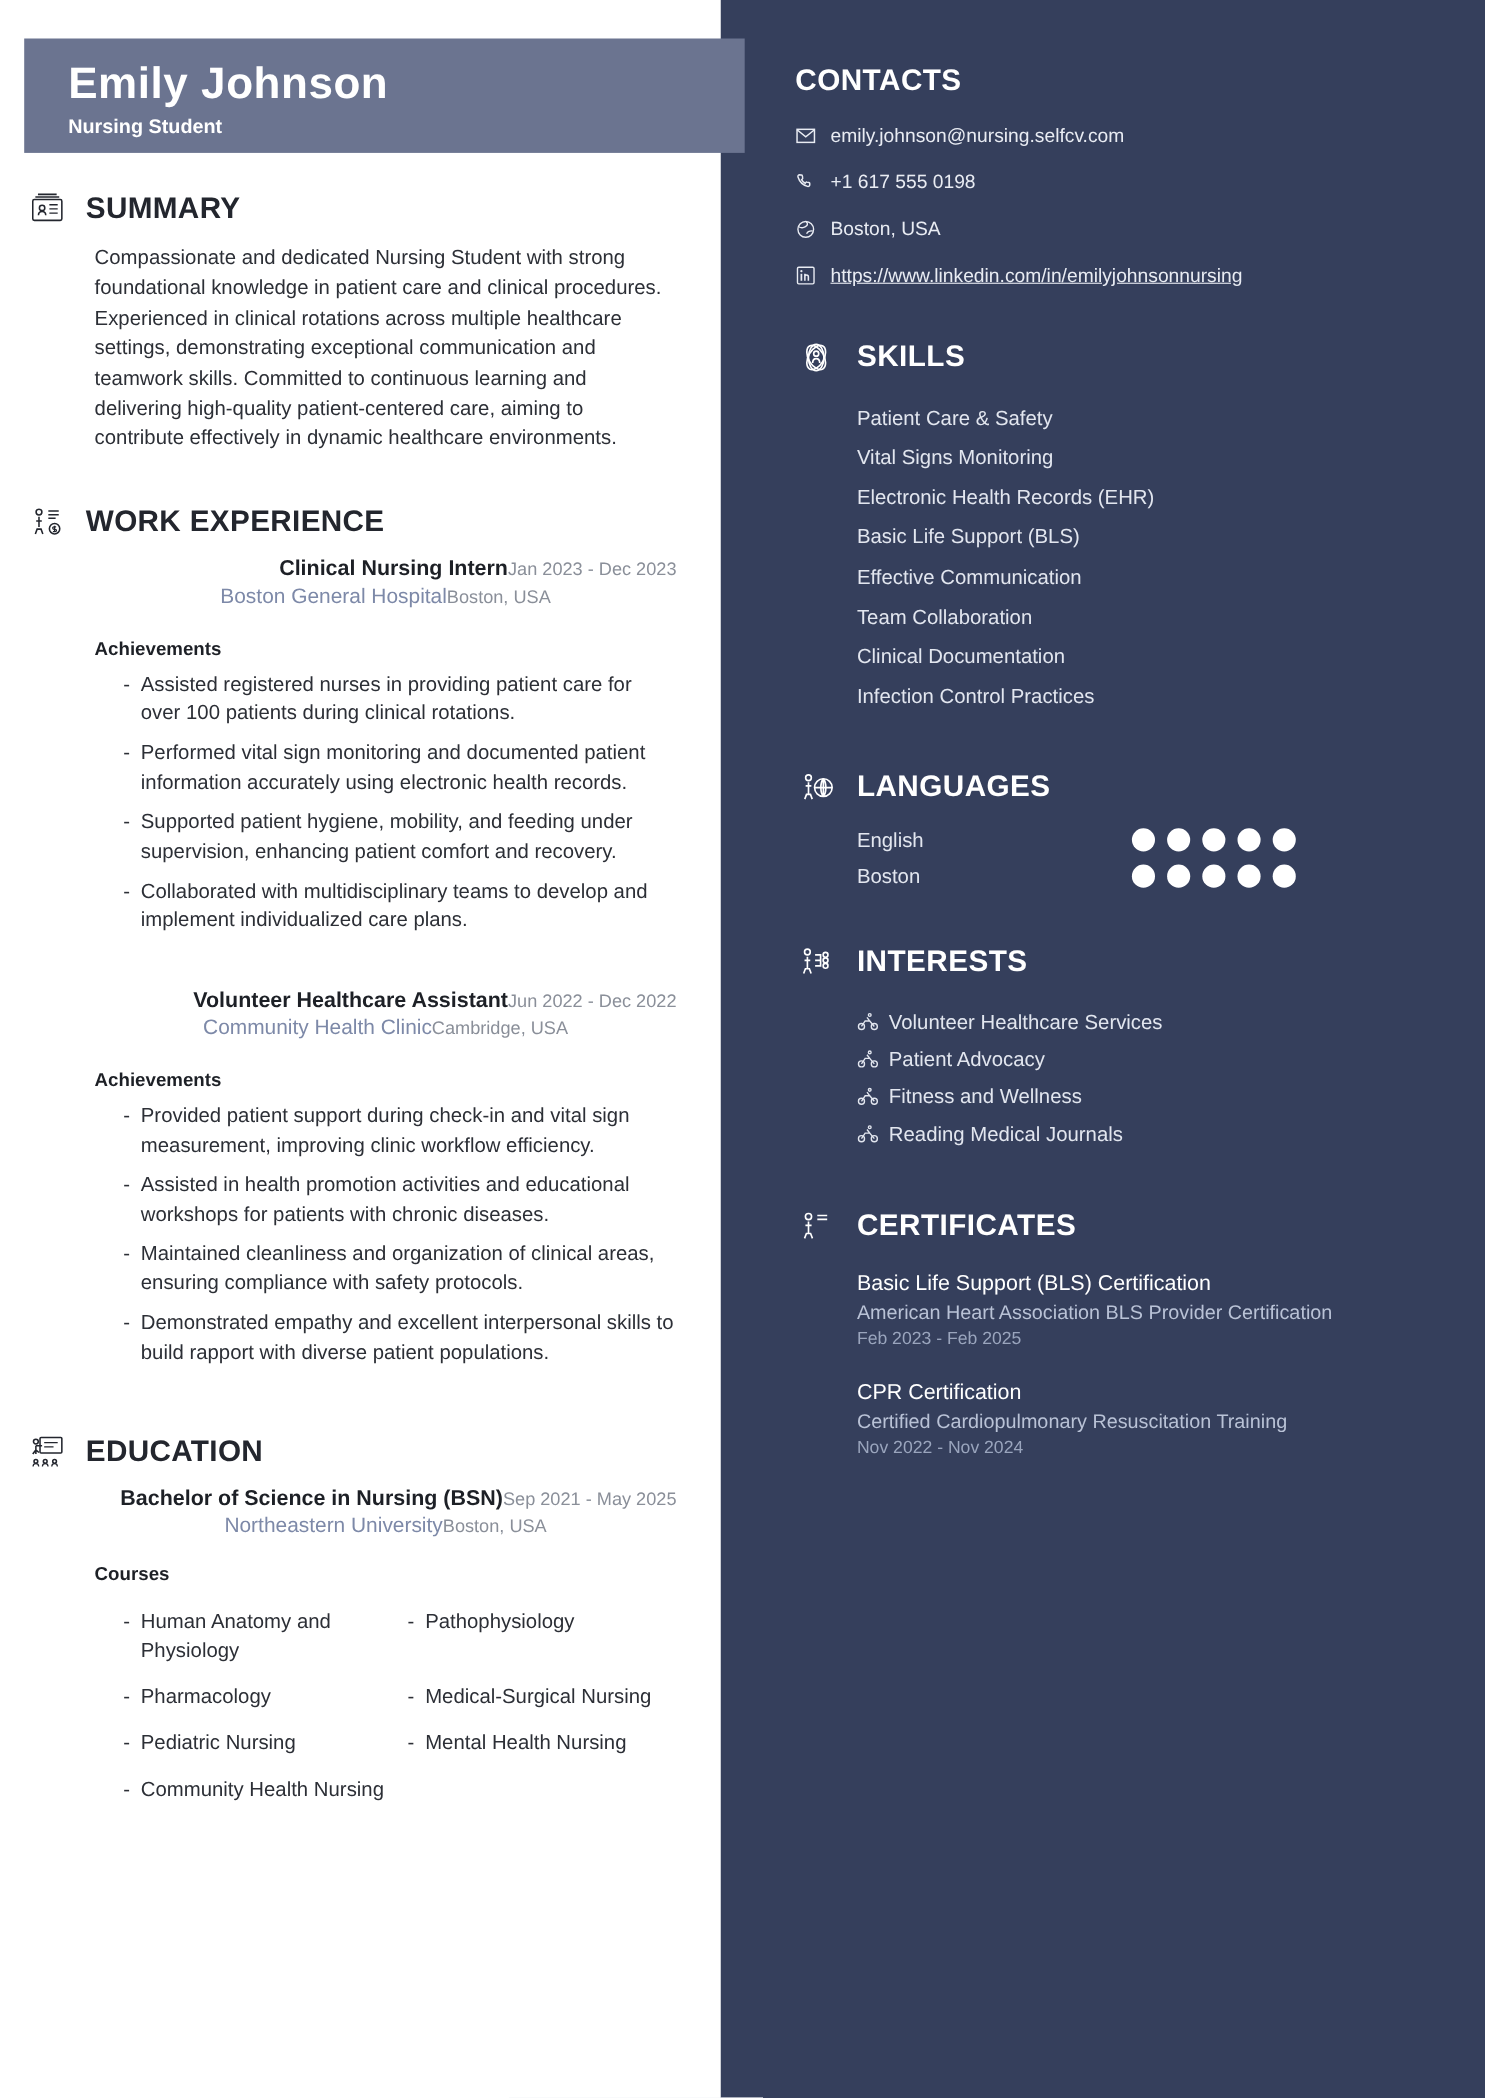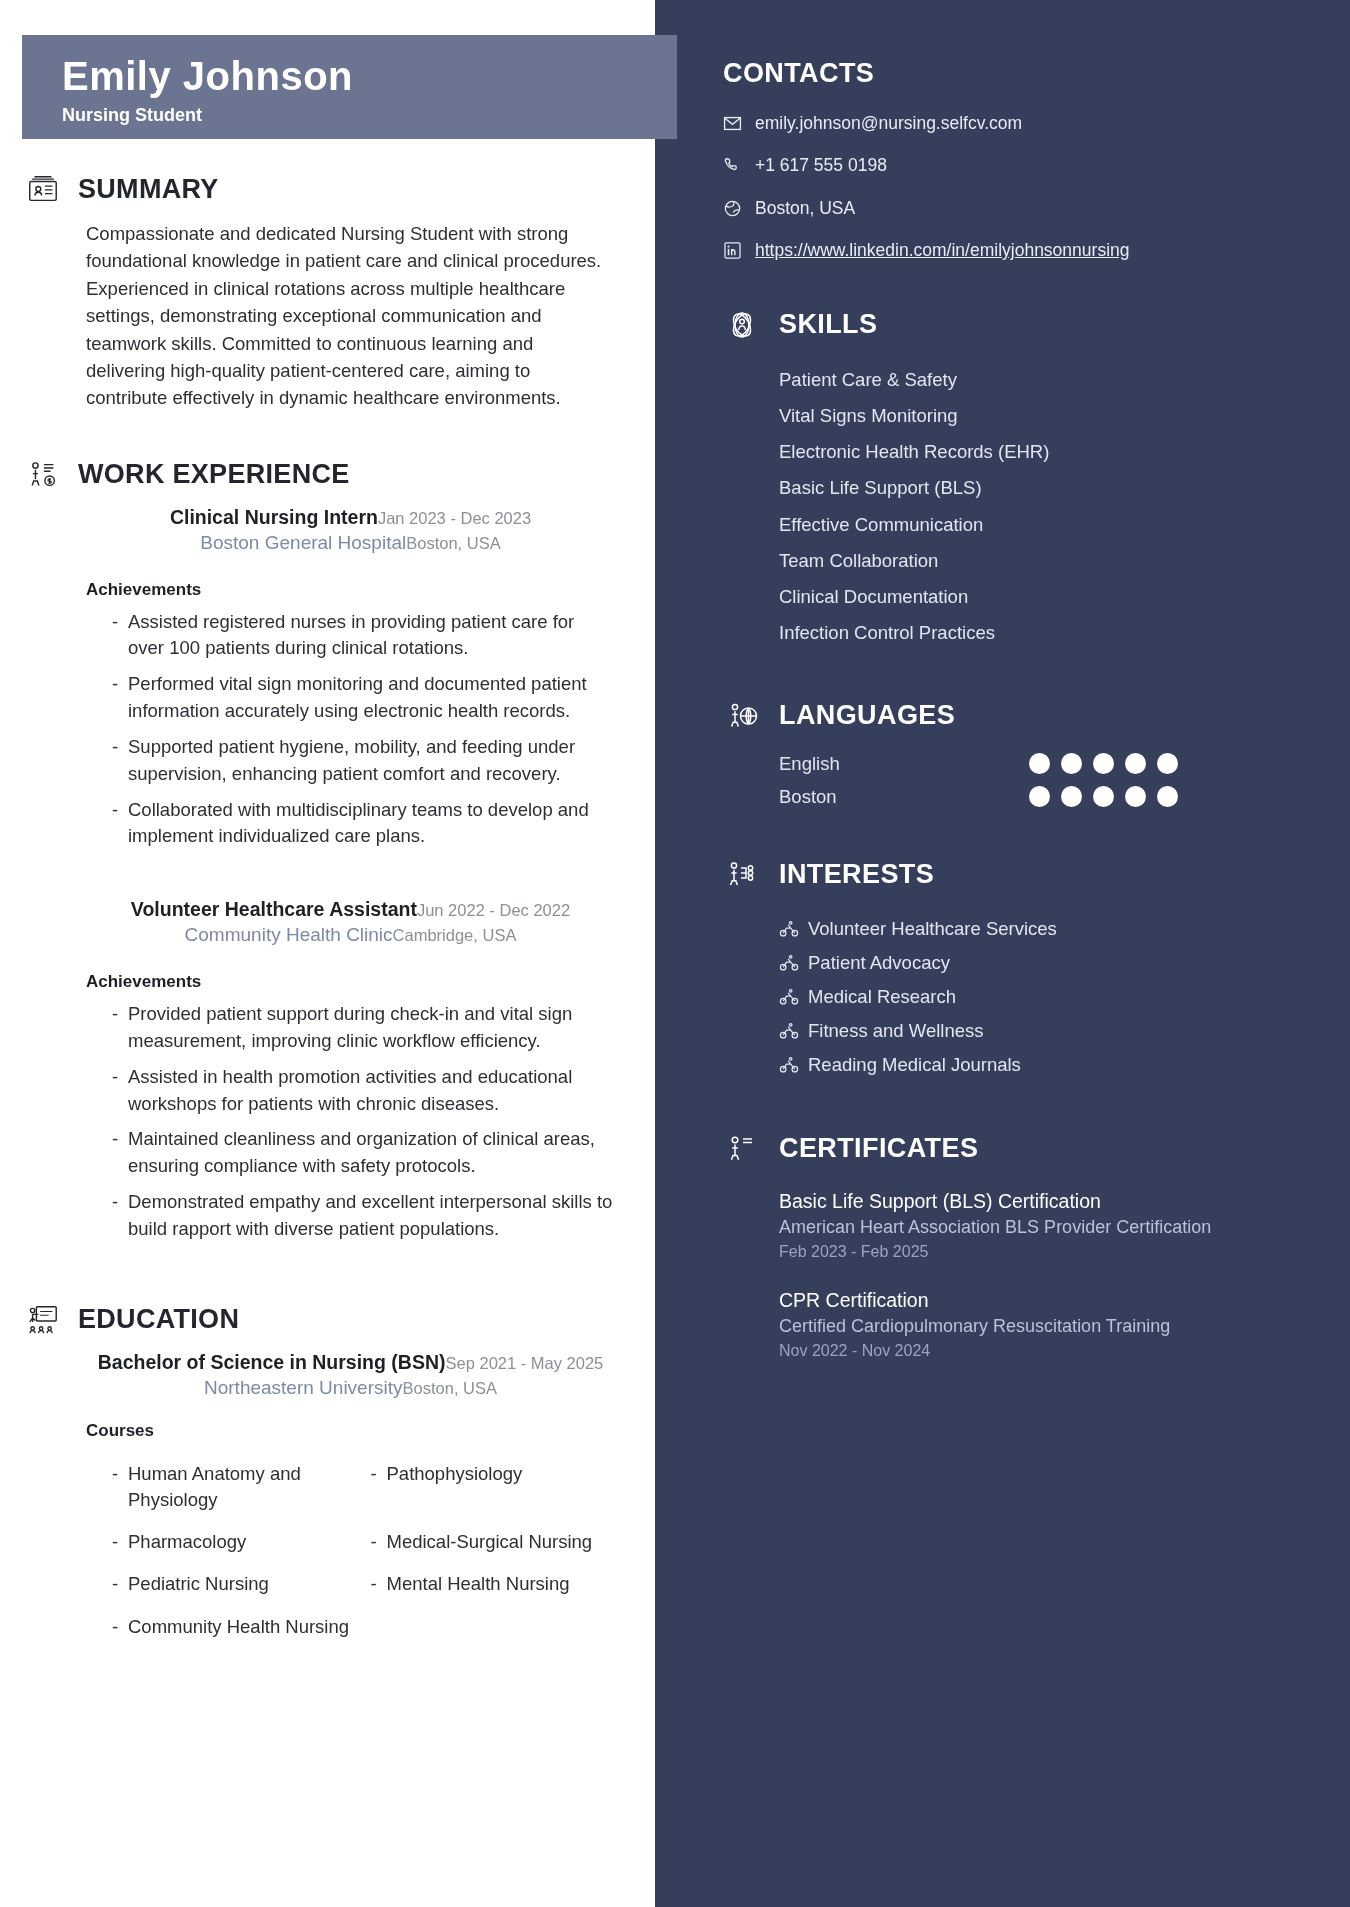--- a/index.html
+++ b/index.html
@@ -187,7 +187,7 @@
   .job { padding-left: 62px; margin-bottom: 16px; }
   .job-top {
     display: flex;
-    justify-content: center;
+    justify-content: flex-end;
     align-items: baseline;
   }
   .job-title {

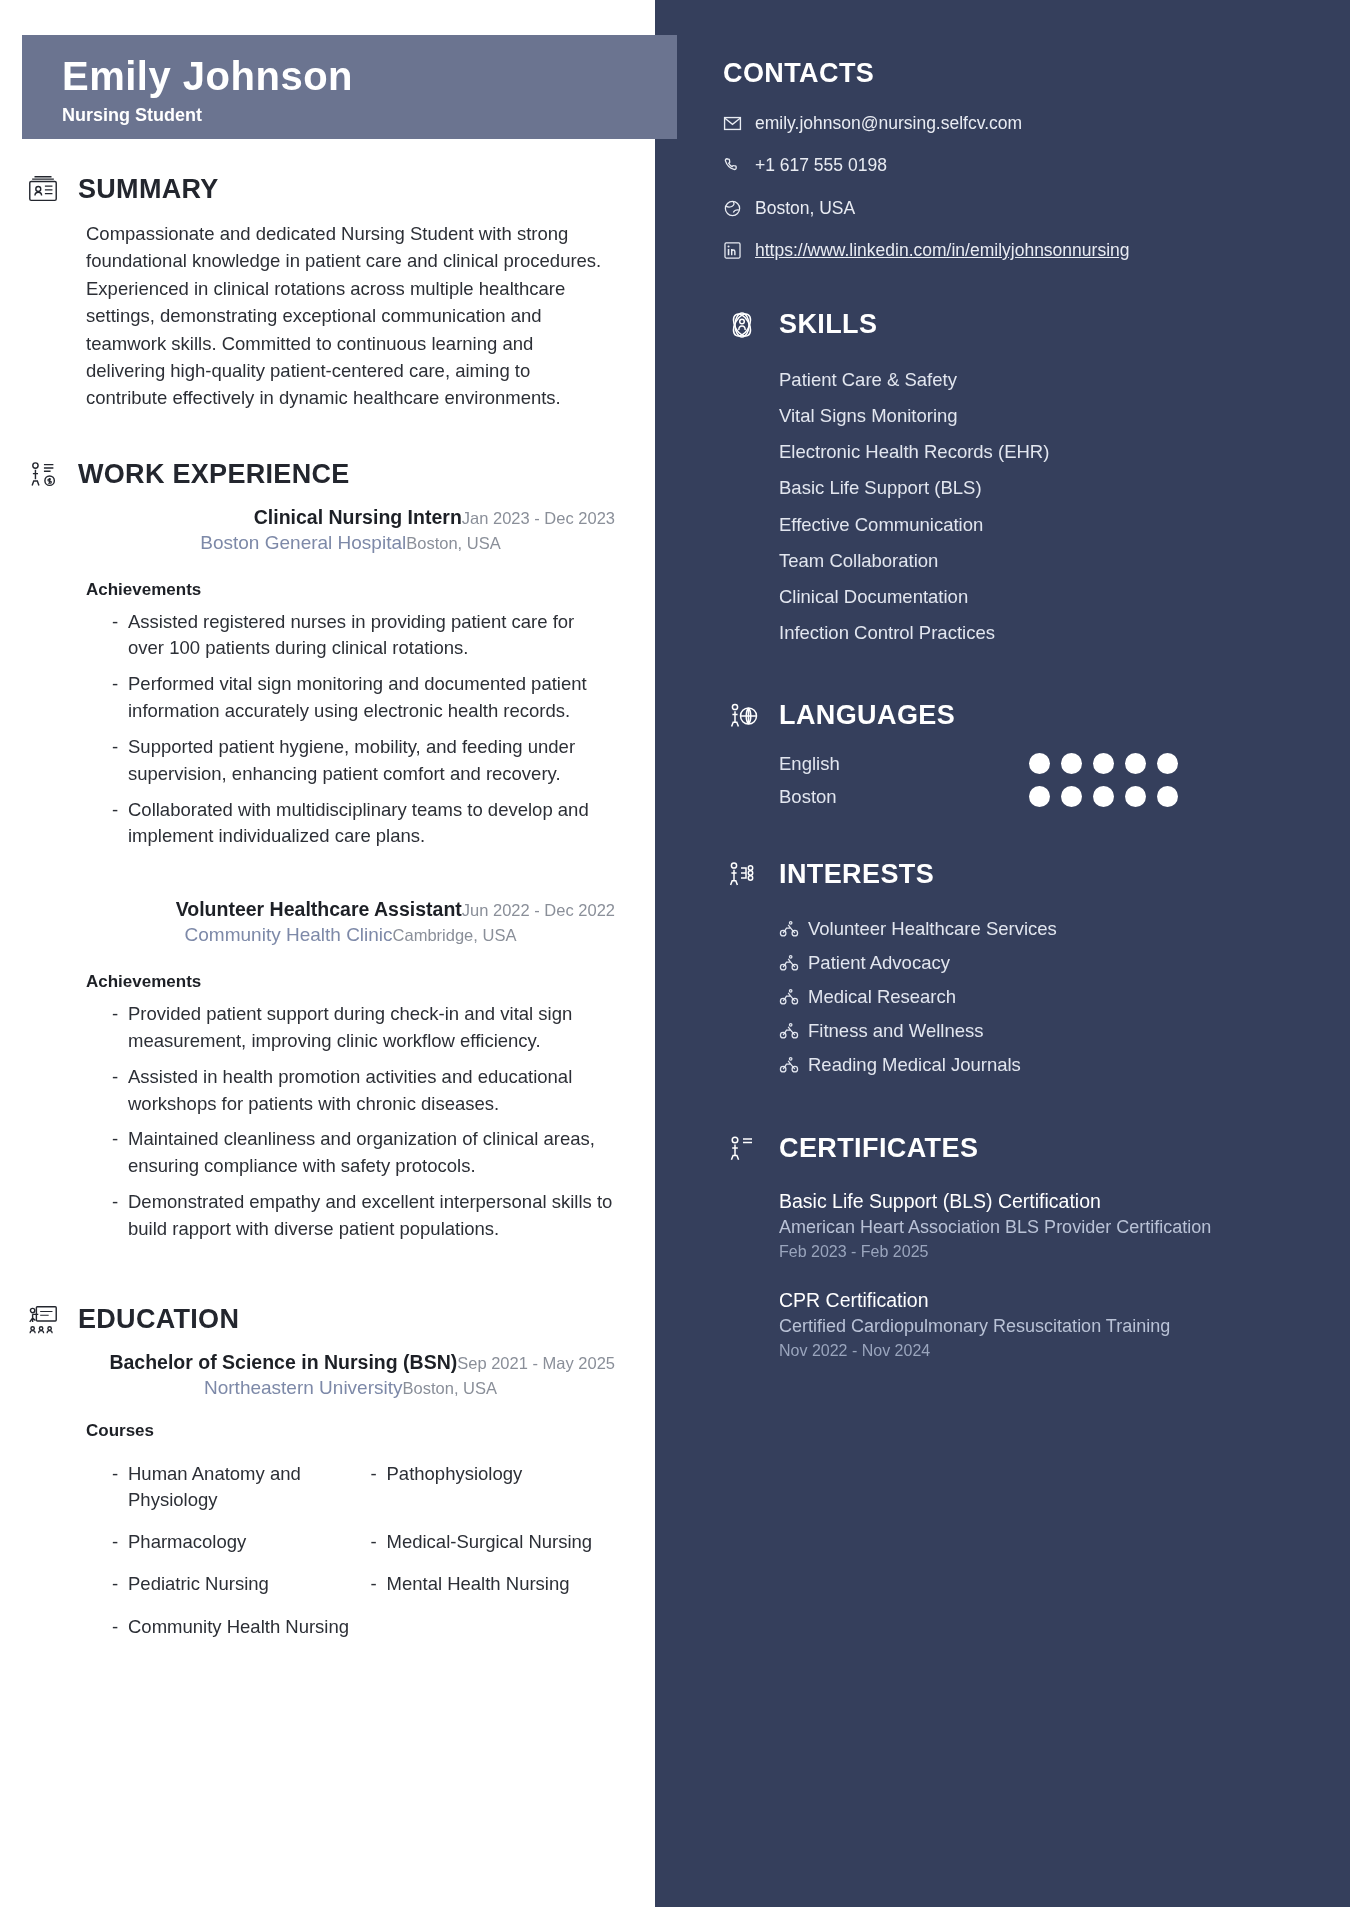--- a/index.html
+++ b/index.html
@@ -422,17 +422,6 @@
         <span>Patient Advocacy</span>
       </div>
 
-      <div class="interest-item">
-        <span class="bi">
-          <svg viewBox="0 0 24 24" width="20" height="20" fill="none" stroke="#e2e6ef" stroke-width="1.5">
-            <circle cx="5" cy="17" r="3.3"></circle>
-              <circle cx="19" cy="17" r="3.3"></circle>
-            <circle cx="14" cy="4.5" r="1.5"></circle>
-            <path d="M5 17l4-6h5l-3-4M14 11l5 6"></path>
-          </svg>
-        </span>
-        <span>Medical Research</span>
-      </div>
 
       <div class="interest-item">
         <span class="bi">

